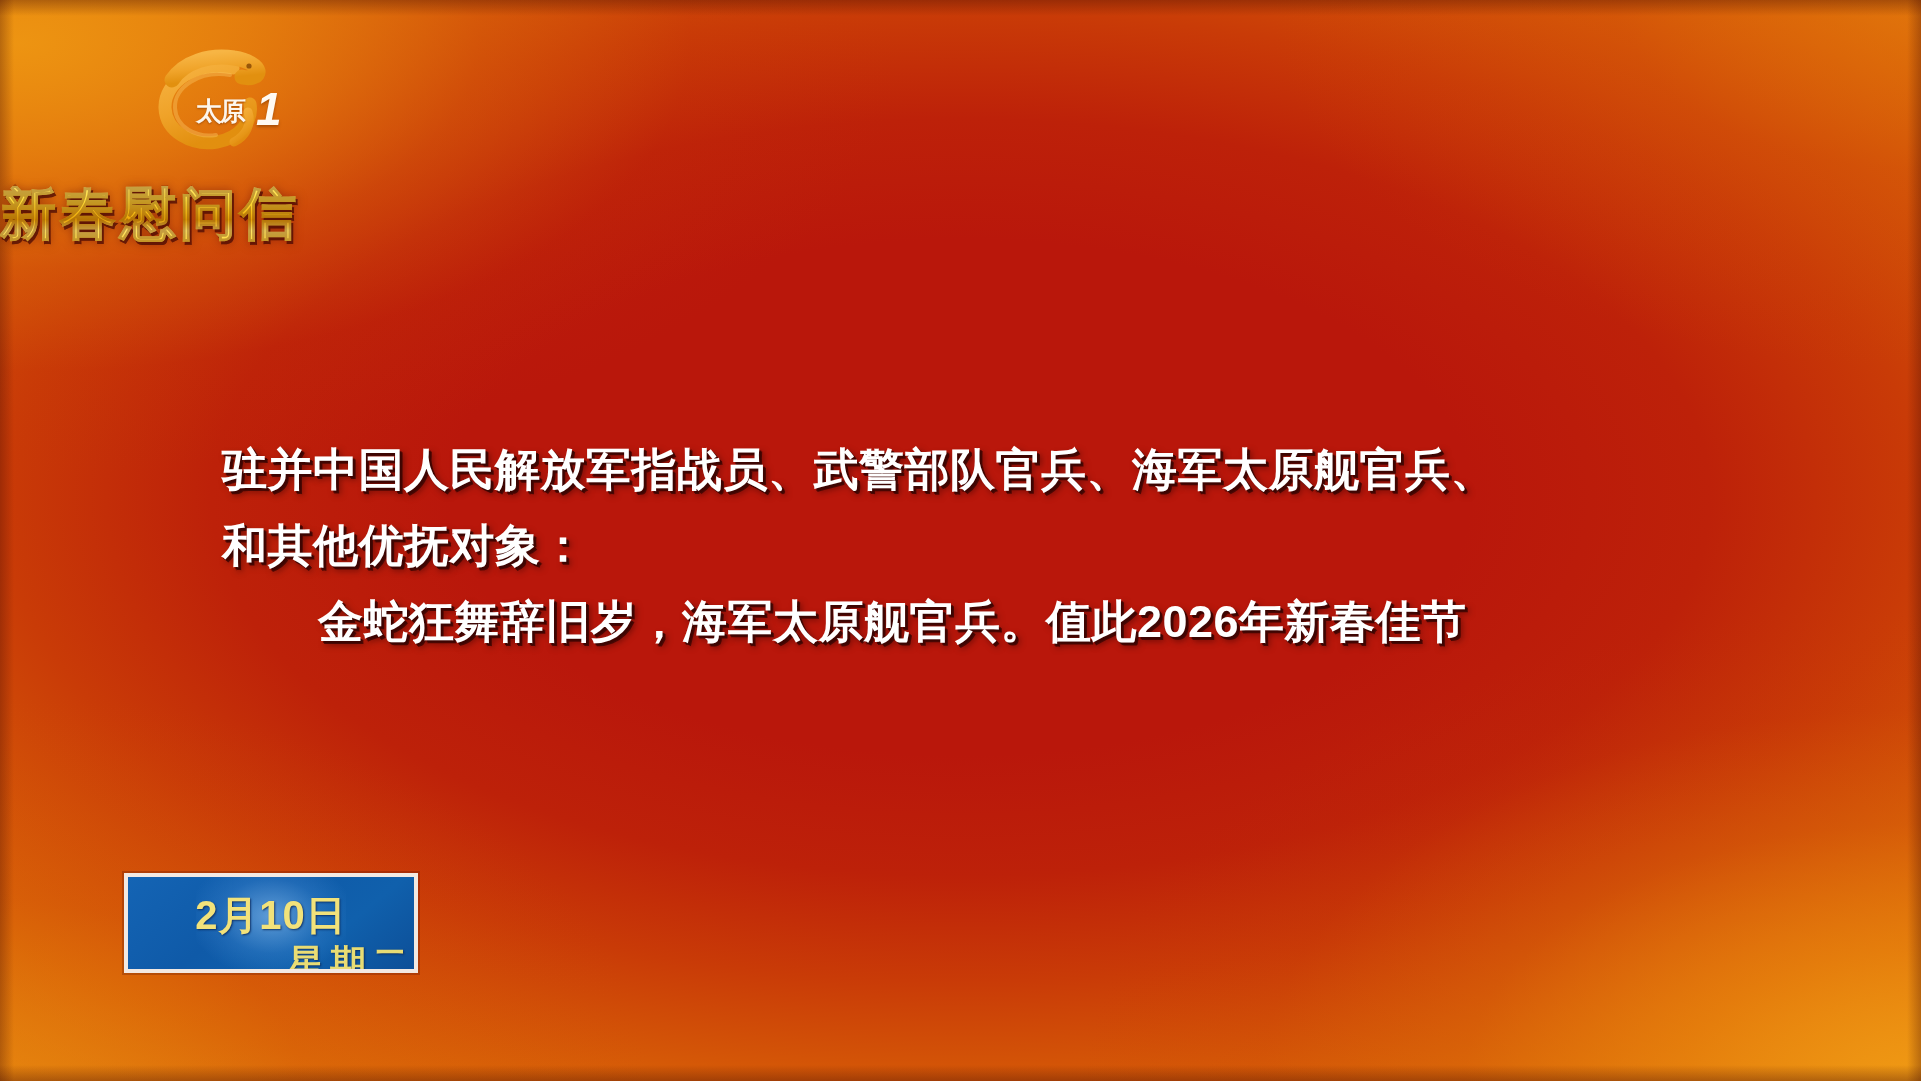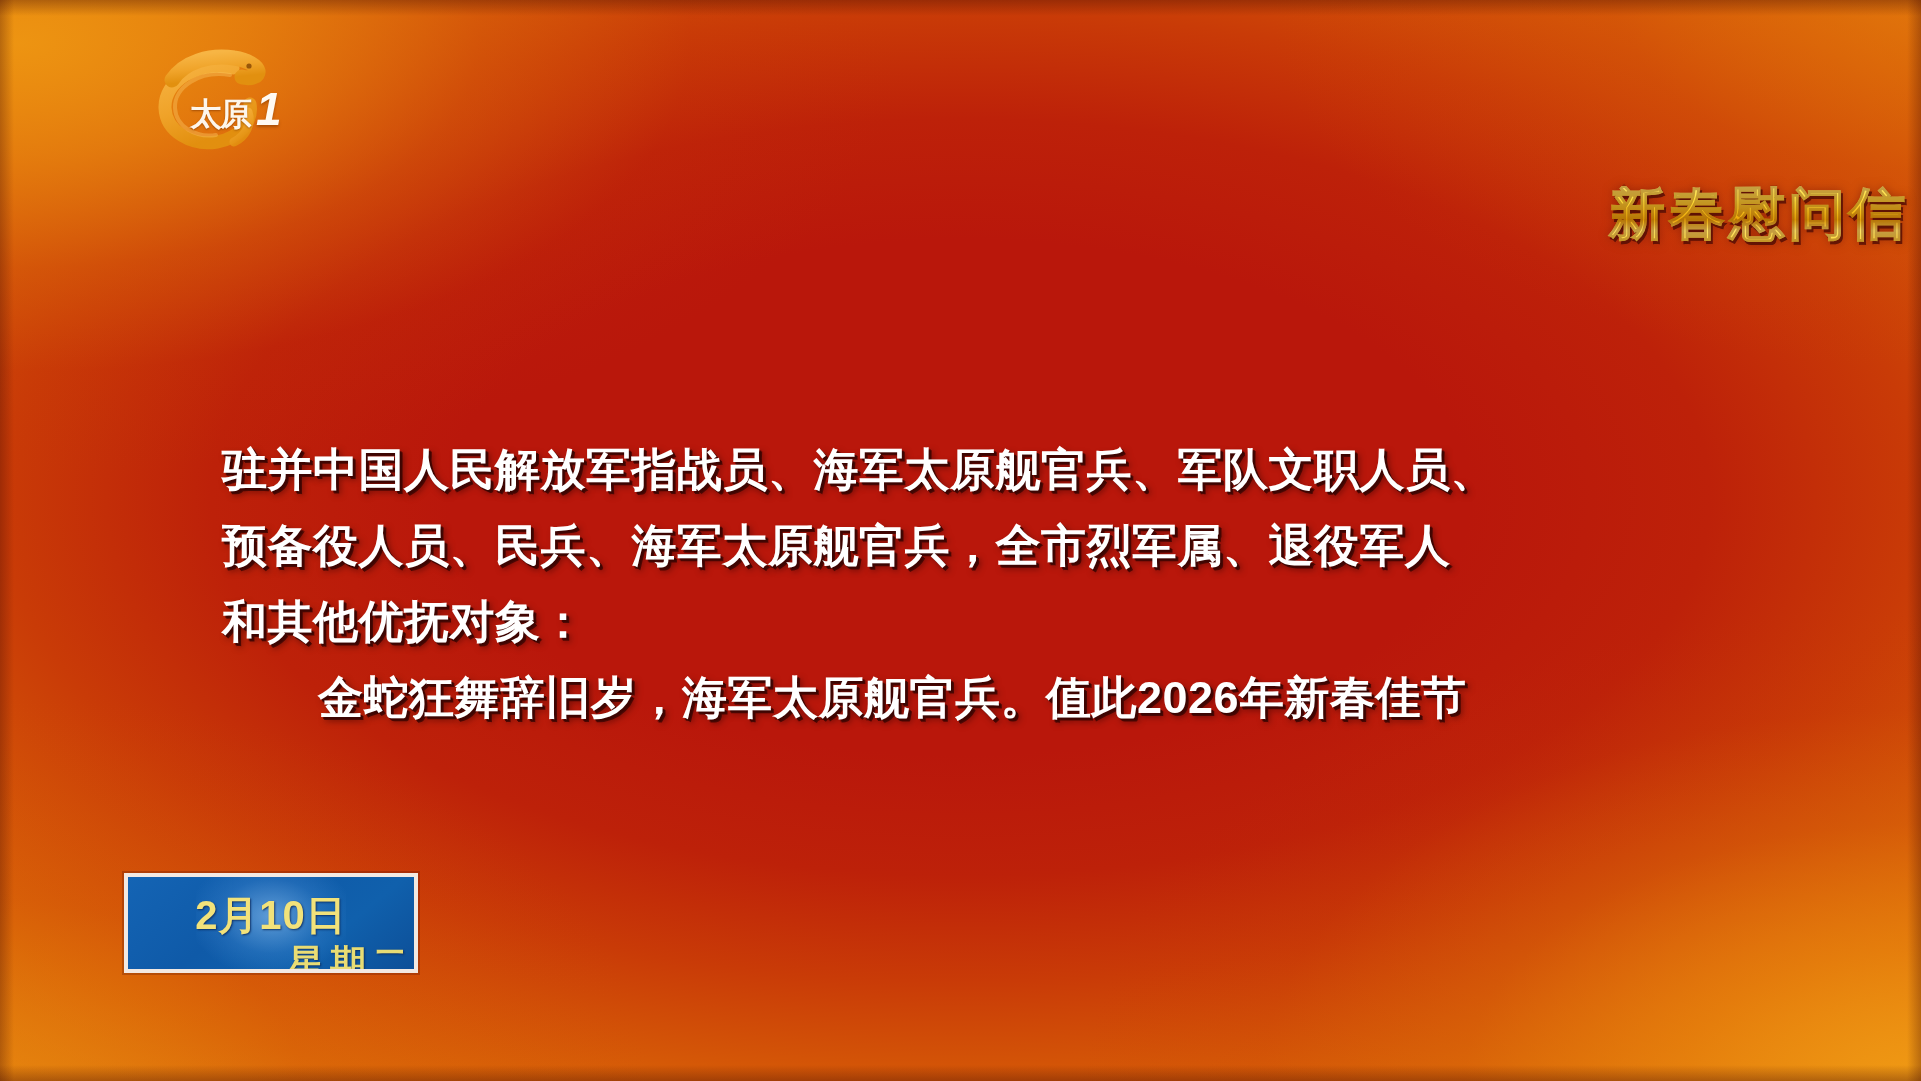--- a/index.html
+++ b/index.html
@@ -92,7 +92,7 @@
     top: 52px;
     width: 72px;
     text-align: center;
-    font-size: 32px;
+    font-size: 26px;
     font-weight: 700;
     color: #fdf6ec;
     letter-spacing: -2px;

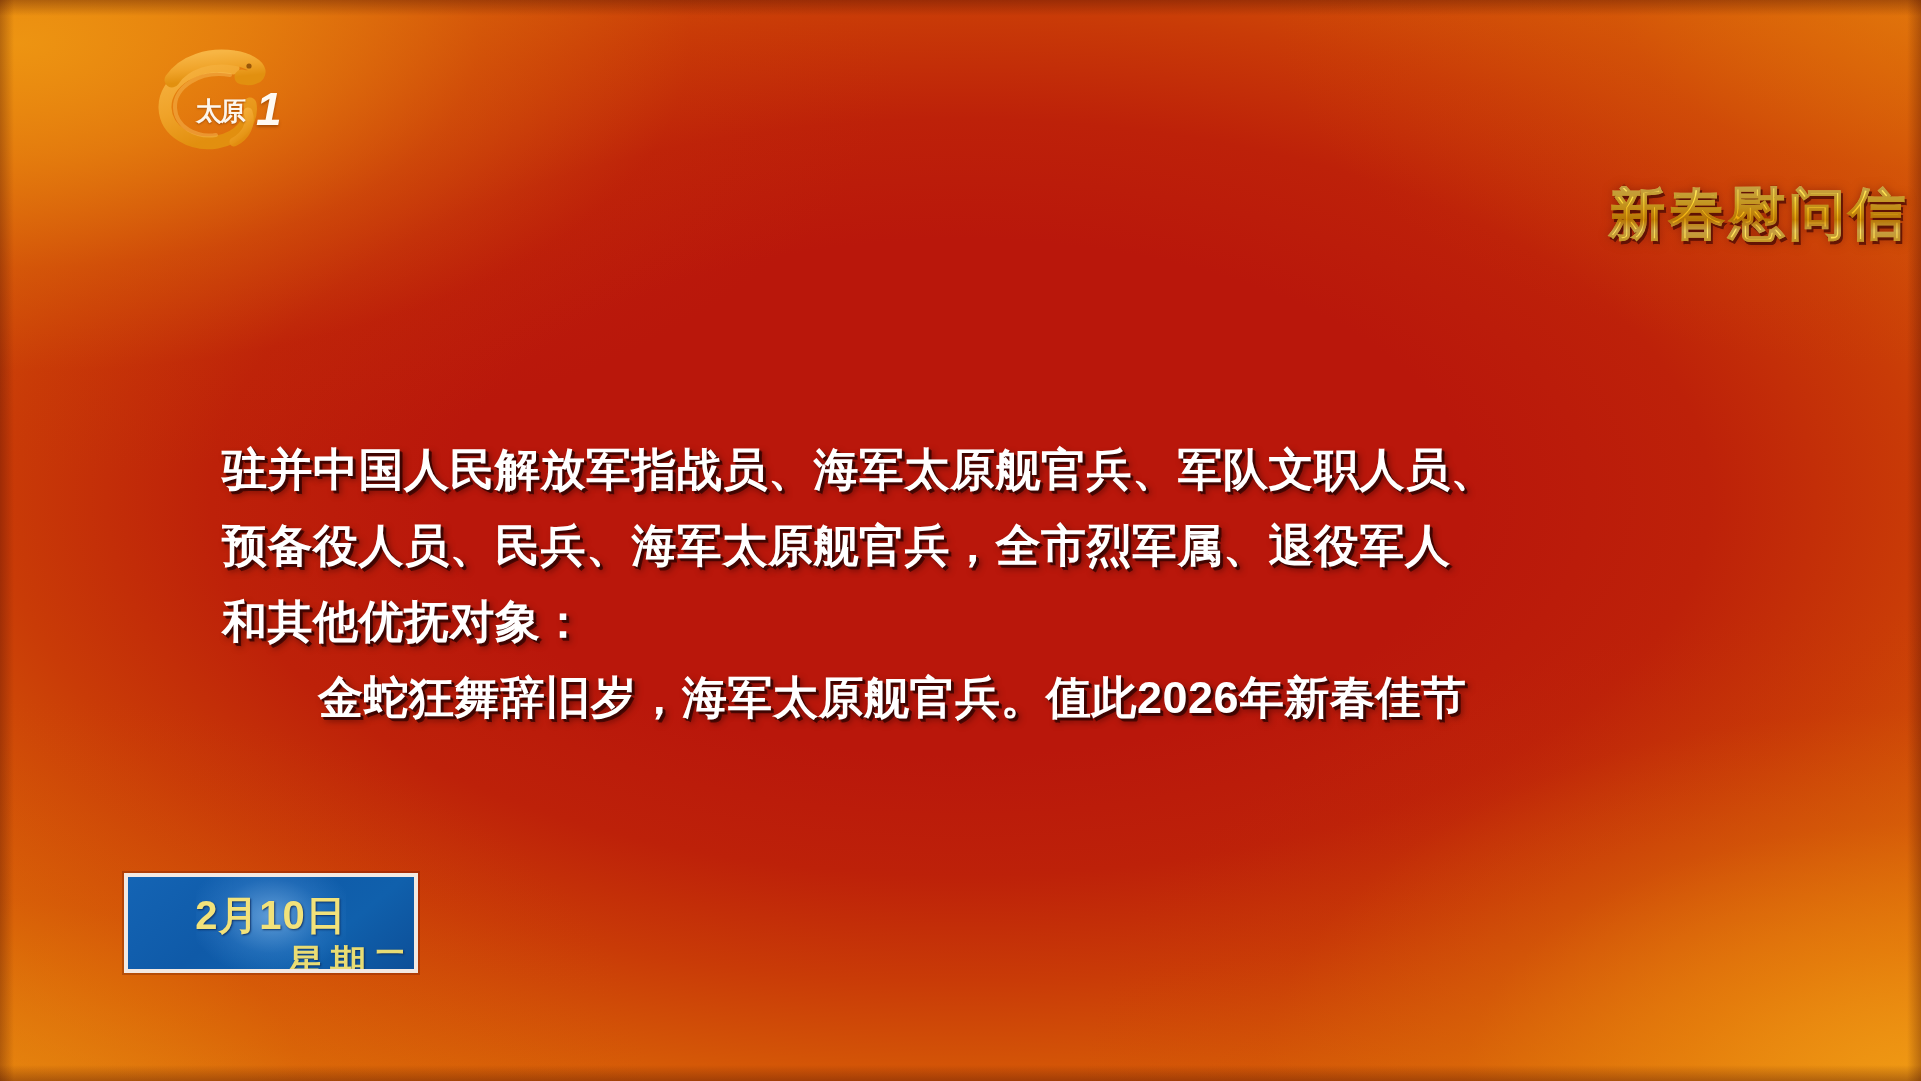--- a/index.html
+++ b/index.html
@@ -116,9 +116,9 @@
   .headline {
     position: absolute;
     left: 0;
-    right: 12px;
+    right: 0;
     top: 186px;
-    text-align: right;
+    text-align: left;
     font-size: 56px;
     font-weight: 700;
     letter-spacing: 4px;

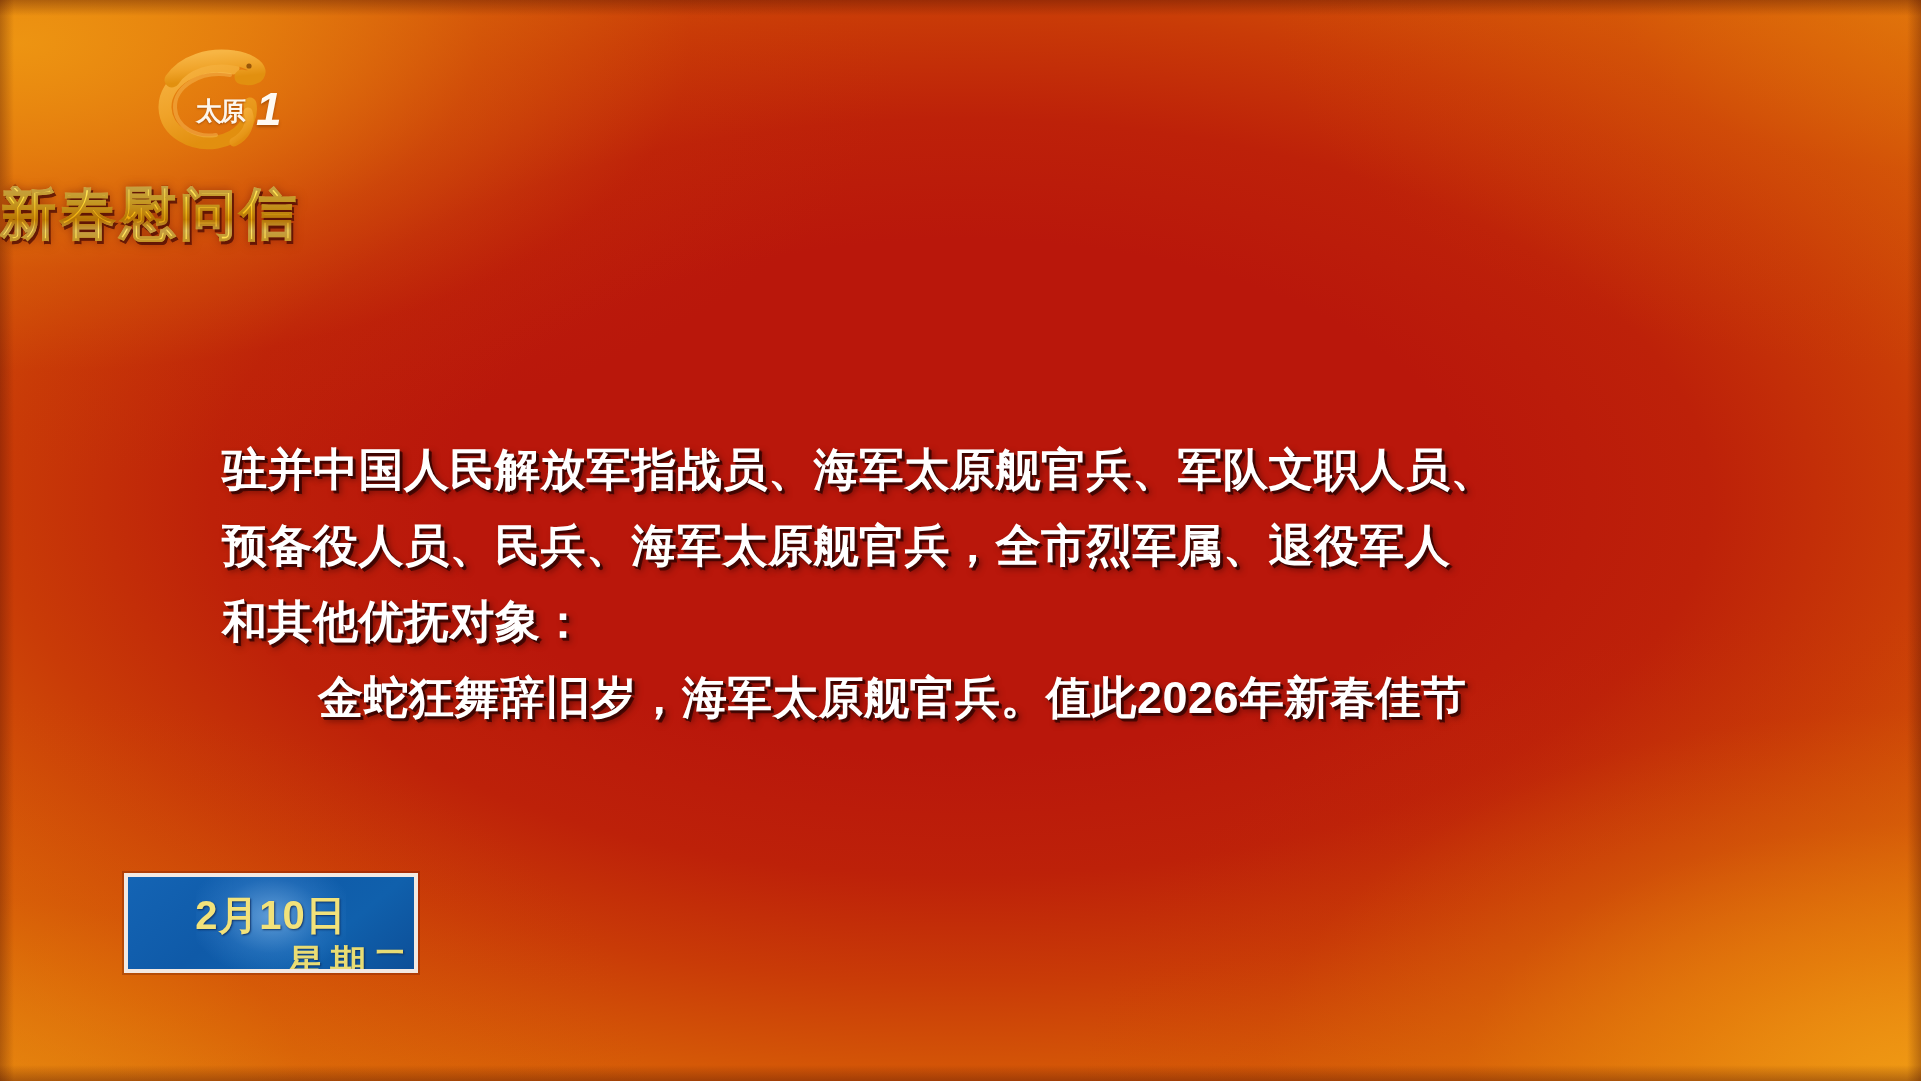--- a/index.html
+++ b/index.html
@@ -241,7 +241,7 @@
   <div class="headline">新春慰问信</div>
 
   <div class="letter-body">
-    <div class="letter-line">驻并中国人民解放军指战员、海军太原舰官兵、军队文职人员、</div>
+    <div class="letter-line">驻并中国人民解放军指战员、武警部队官兵、海军太原舰官兵、</div>
     <div class="letter-line">预备役人员、民兵、海军太原舰官兵，全市烈军属、退役军人</div>
     <div class="letter-line">和其他优抚对象：</div>
     <div class="letter-line indent">金蛇狂舞辞旧岁，海军太原舰官兵。值此2026年新春佳节</div>

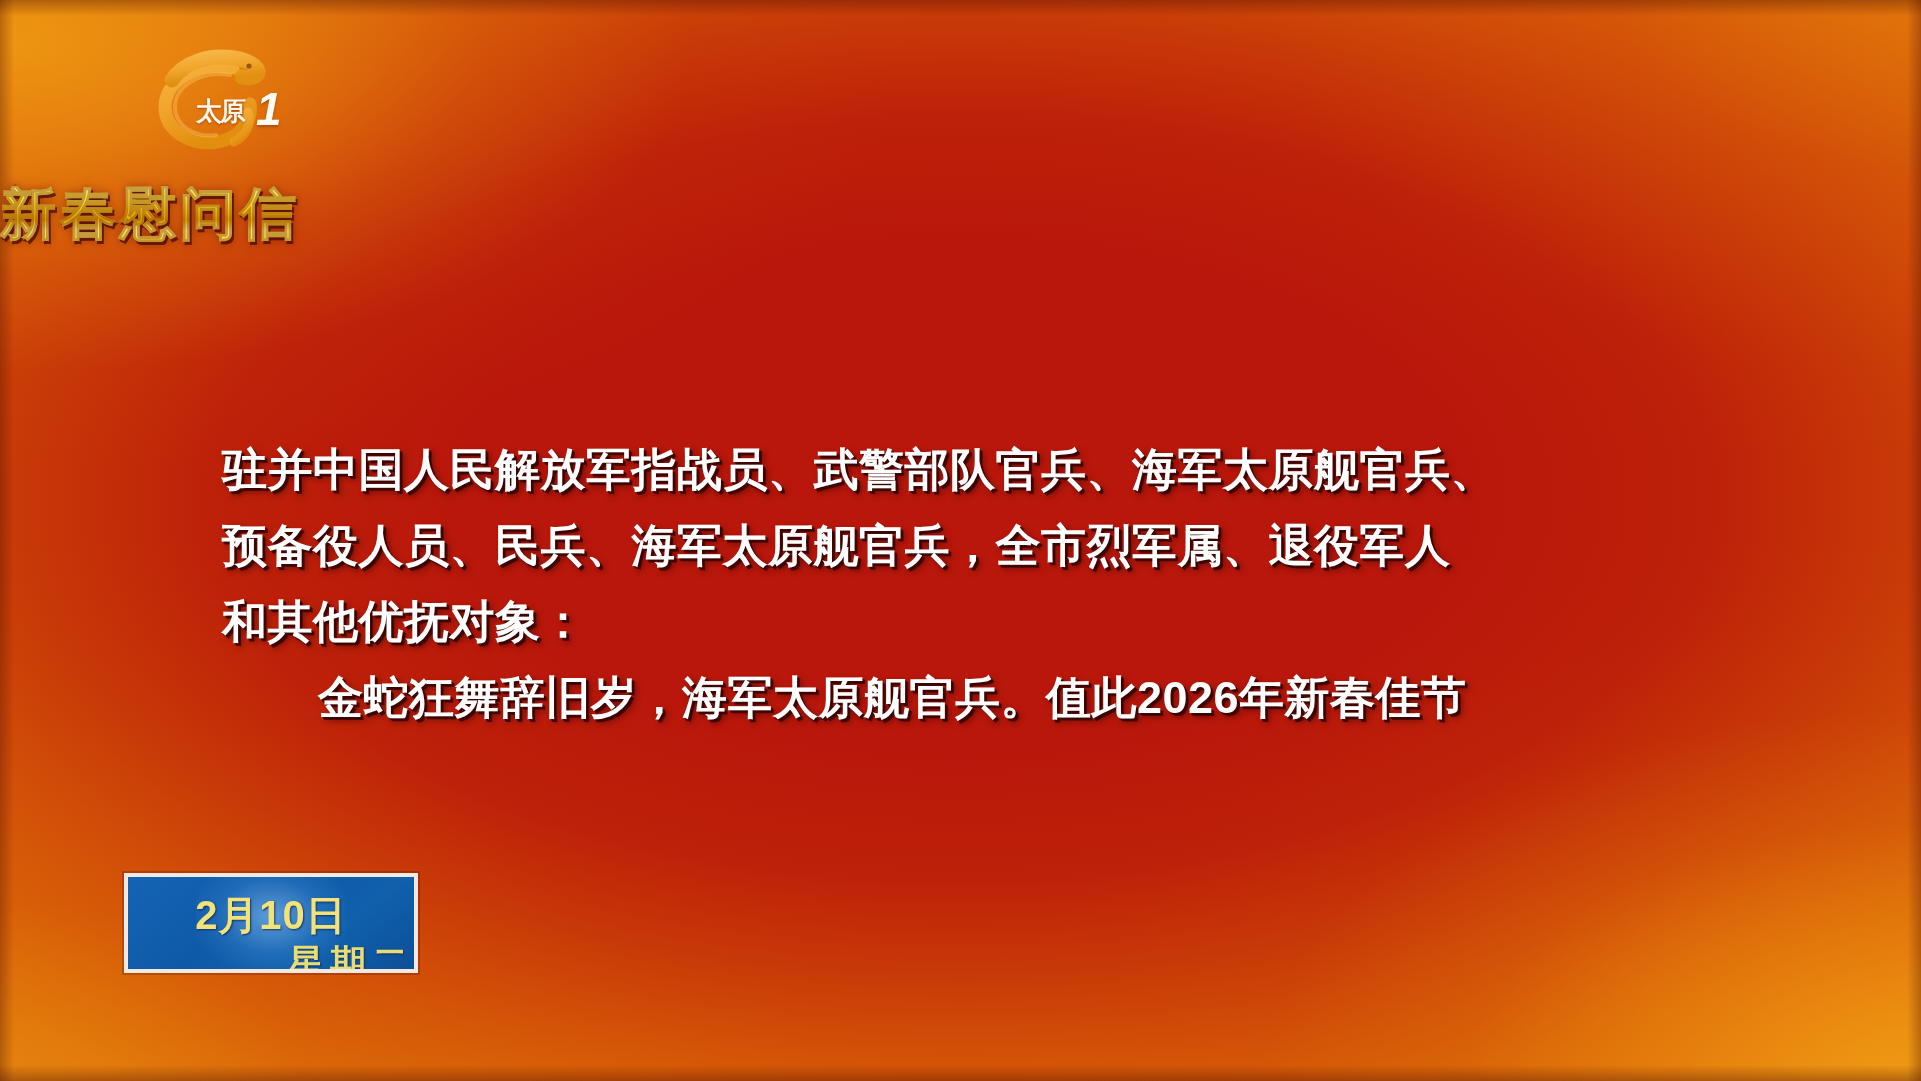--- a/index.html
+++ b/index.html
@@ -242,7 +242,6 @@
 
   <div class="letter-body">
     <div class="letter-line">驻并中国人民解放军指战员、武警部队官兵、海军太原舰官兵、</div>
-    <div class="letter-line">预备役人员、民兵、海军太原舰官兵，全市烈军属、退役军人</div>
     <div class="letter-line">和其他优抚对象：</div>
     <div class="letter-line indent">金蛇狂舞辞旧岁，海军太原舰官兵。值此2026年新春佳节</div>
   </div>

